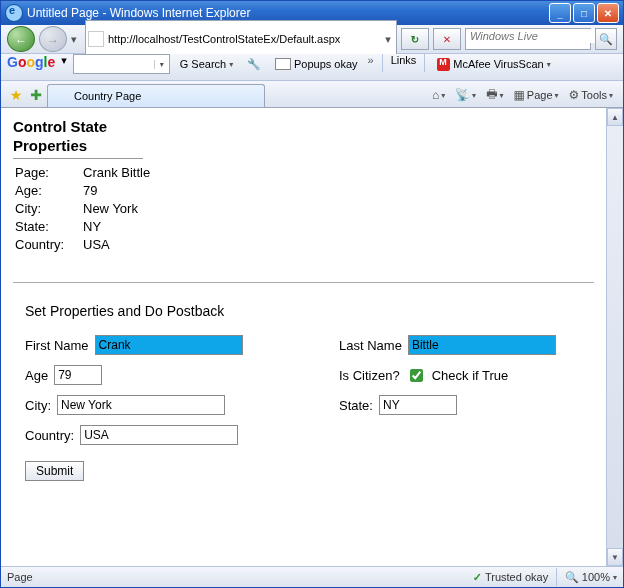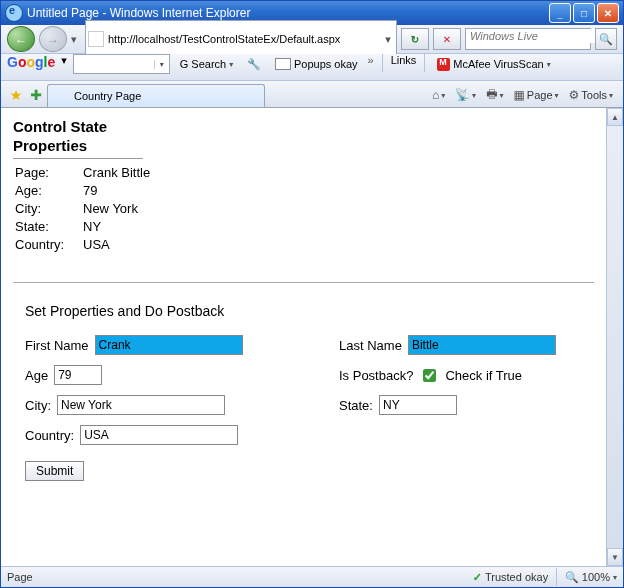--- a/index.html
+++ b/index.html
@@ -209,7 +209,7 @@
           <span class="lbl">Age</span>
           <input type="text" style="width: 40px;" value="79">
           <div class="col2">
-            <span class="lbl">Is Postback?</span>
+            <span class="lbl">Is Citizen?</span>
             <input type="checkbox" class="chk" checked="" style="">
             <span>Check if True</span>
           </div>

